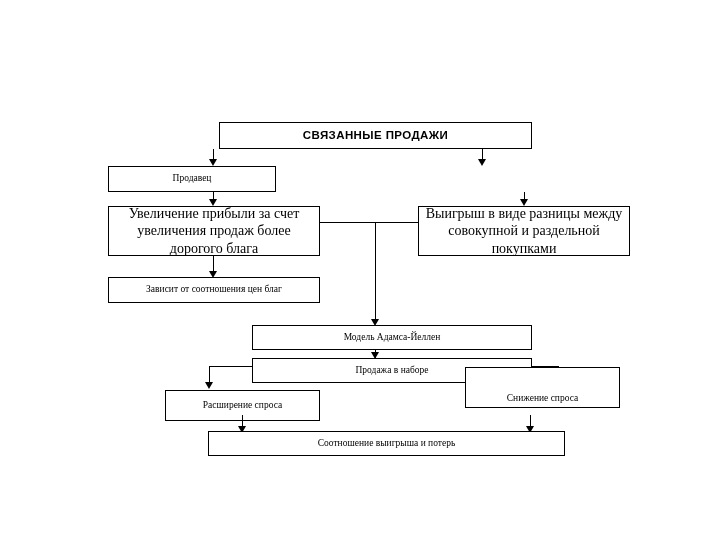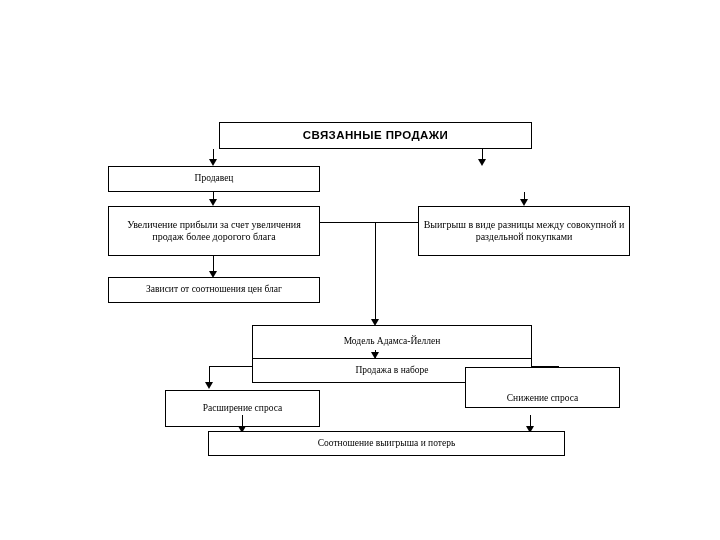--- a/index.html
+++ b/index.html
@@ -72,7 +72,7 @@
   <div class="edge edge-v" style="left:466px; top:149px; height:14px;"></div>
   <div class="arrowhead" style="left:462px; top:159px;"></div>
 
-  <div class="node node-text" style="left:92px; top:166px; width:212px; height:26px;">
+  <div class="node node-text" style="left:92px; top:166px; width:168px; height:26px;">
     <span>Продавец</span>
   </div>
 

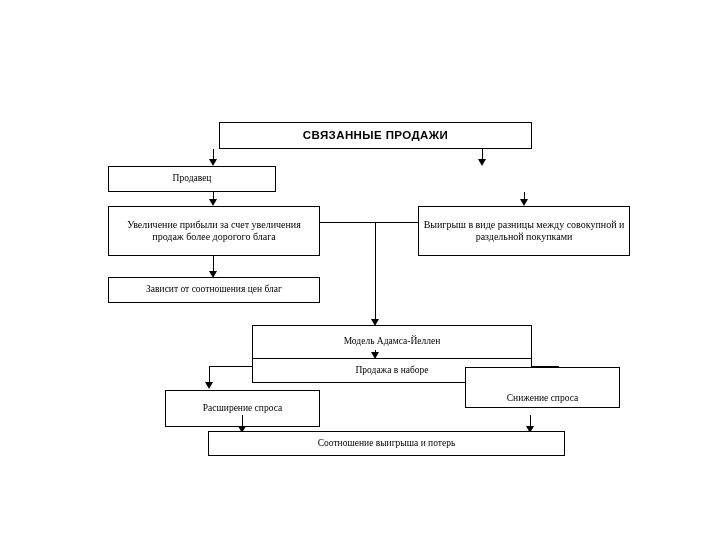--- a/index.html
+++ b/index.html
@@ -39,7 +39,7 @@
     font-size: 9.5px;
   }
   .node-text-sm {
-    font-size: 10px;
+    font-size: 14px;
   }
   .edge {
     position: absolute;

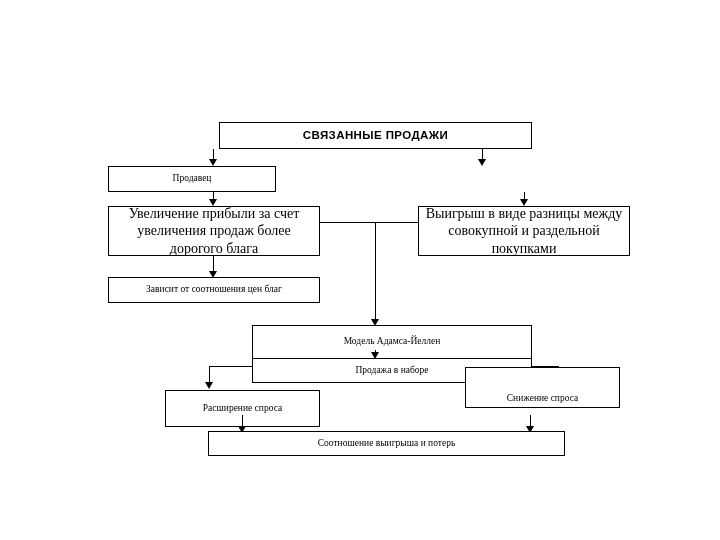--- a/index.html
+++ b/index.html
@@ -102,7 +102,7 @@
     <span>Зависит от соотношения цен благ</span>
   </div>
 
-  <div class="node node-text" style="left:236px; top:325px; width:280px; height:34px;">
+  <div class="node node-text" style="left:236px; top:325px; width:280px; height:25px;">
     <span>Модель Адамса-Йеллен</span>
   </div>
 

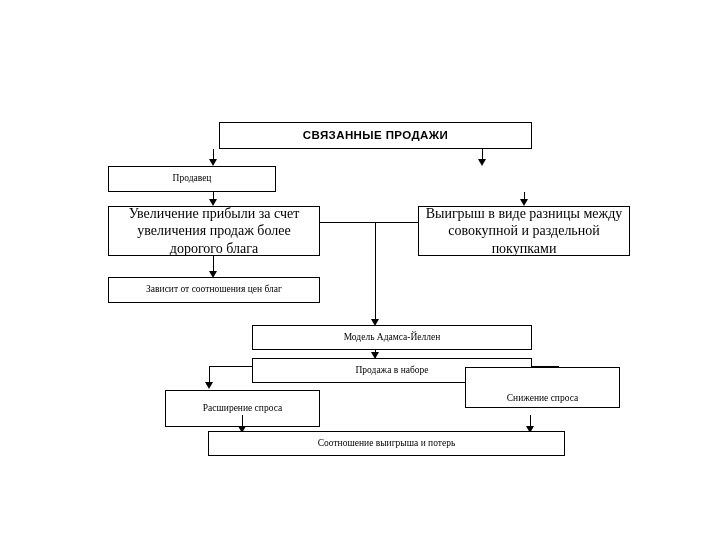--- a/index.html
+++ b/index.html
@@ -121,7 +121,7 @@
   <div class="edge edge-v" style="left:542px; top:366px; height:20px;"></div>
   <div class="arrowhead" style="left:538px; top:382px;"></div>
 
-  <div class="node node-text" style="left:149px; top:390px; width:155px; height:37px;">
+  <div class="node node-text" style="left:149px; top:390px; width:155px; height:31px;">
     <span>Расширение спроса</span>
   </div>
 

